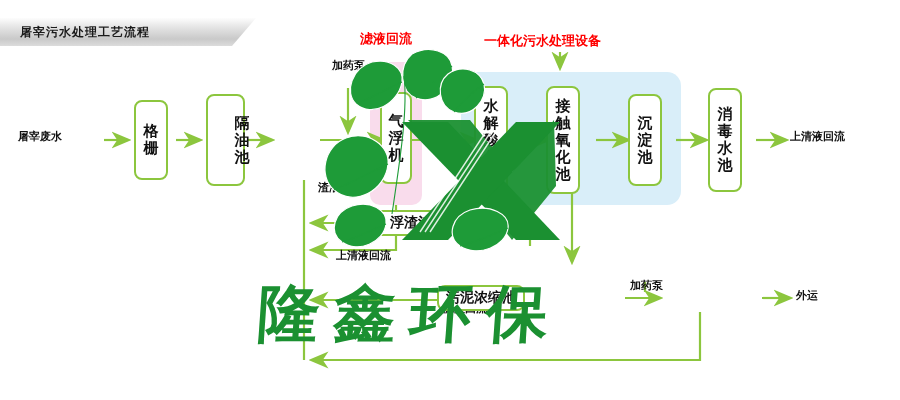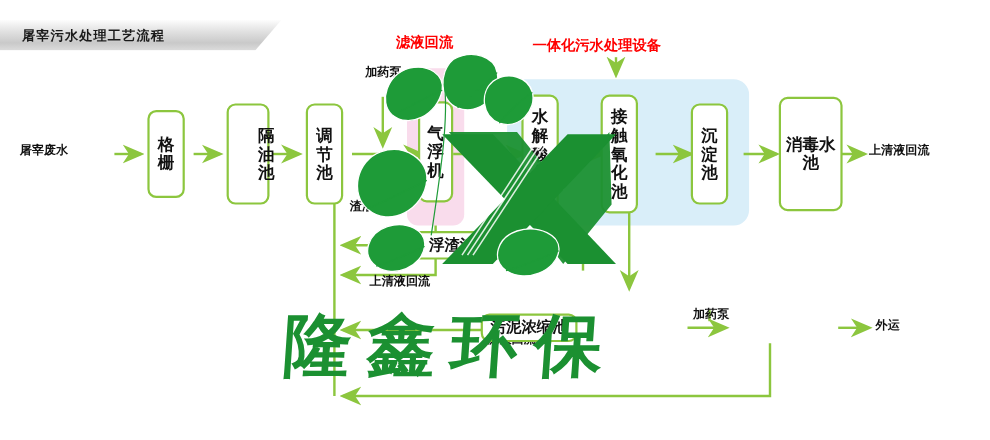--- a/index.html
+++ b/index.html
@@ -147,9 +147,6 @@
     <span>隔油池</span>
   </div>
 
-  <div class="node vert" style="left:278px;top:94px;width:34px;height:92px;">
-    <span>调节池</span>
-  </div>
 
   <div class="node vert" style="left:380px;top:92px;width:32px;height:92px;">
     <span>气浮机</span>

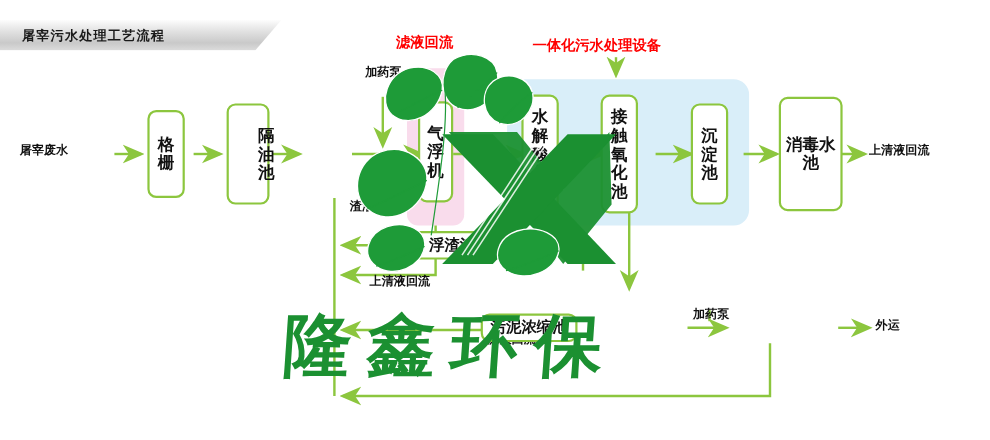--- a/index.html
+++ b/index.html
@@ -164,7 +164,7 @@
     <span>沉淀池</span>
   </div>
 
-  <div class="node vert" style="left:708px;top:88px;width:58px;height:104px;">
+  <div class="node vert" style="left:708px;top:88px;width:34px;height:104px;">
     <span>消毒水池</span>
   </div>
 

